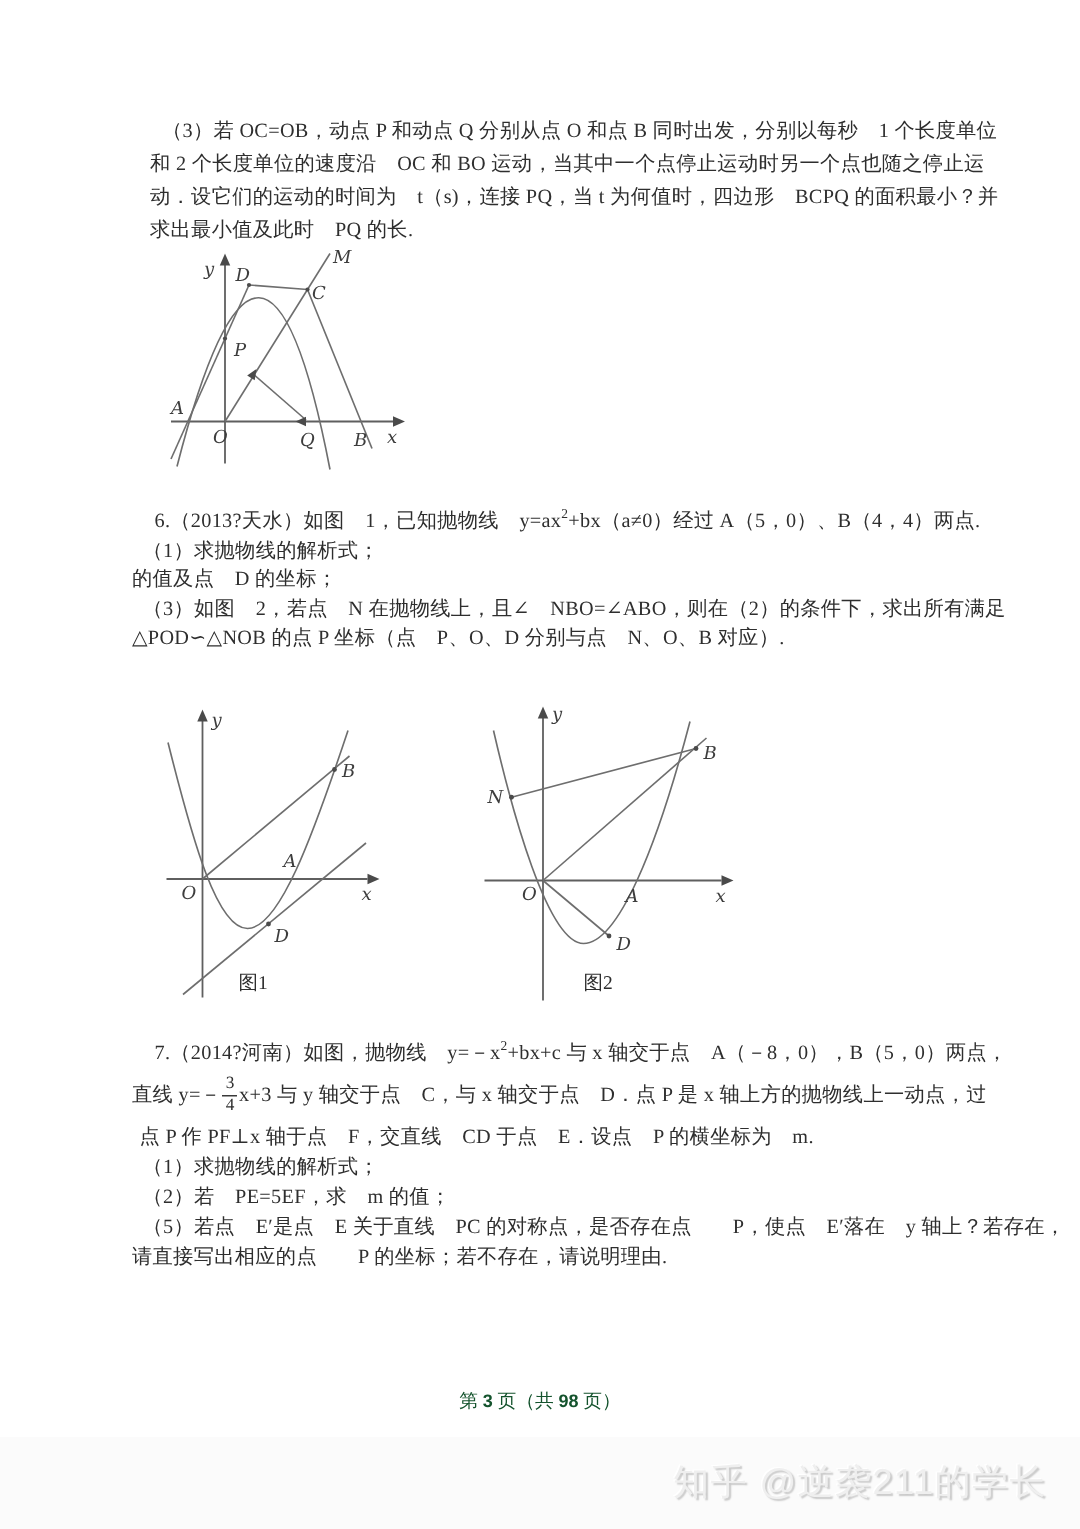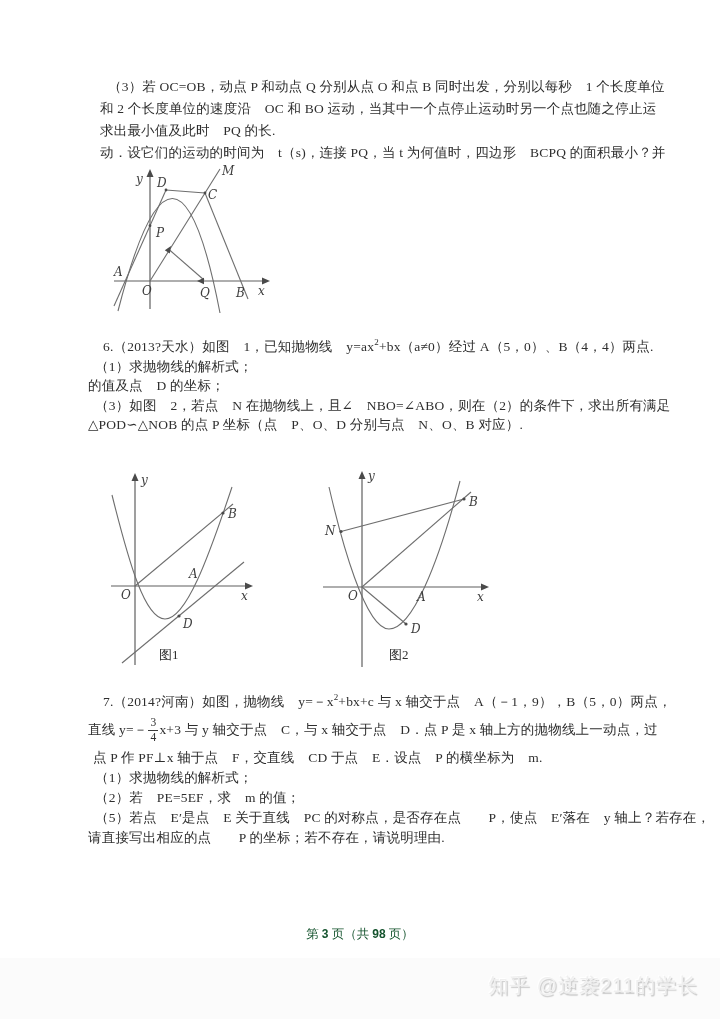--- a/index.html
+++ b/index.html
@@ -44,8 +44,8 @@
 <div class="textblock lh22" style="left:100px;top:76px;width:570px;">
   <span class="line ind8">（3）若 OC=OB，动点 P 和动点 Q 分别从点 O 和点 B 同时出发，分别以每秒　1 个长度单位</span>
   <span class="line">和 2 个长度单位的速度沿　OC 和 BO 运动，当其中一个点停止运动时另一个点也随之停止运</span>
+  <span class="line">动．设它们的运动的时间为　t（s)，连接 PQ，当 t 为何值时，四边形　BCPQ 的面积最小？并</span>
   <span class="line">求出最小值及此时　PQ 的长.</span>
-  <span class="line">动．设它们的运动的时间为　t（s)，连接 PQ，当 t 为何值时，四边形　BCPQ 的面积最小？并</span>
 </div>
 
 <svg style="left:108px;top:163px;" width="180" height="152" viewBox="0 0 180 152">

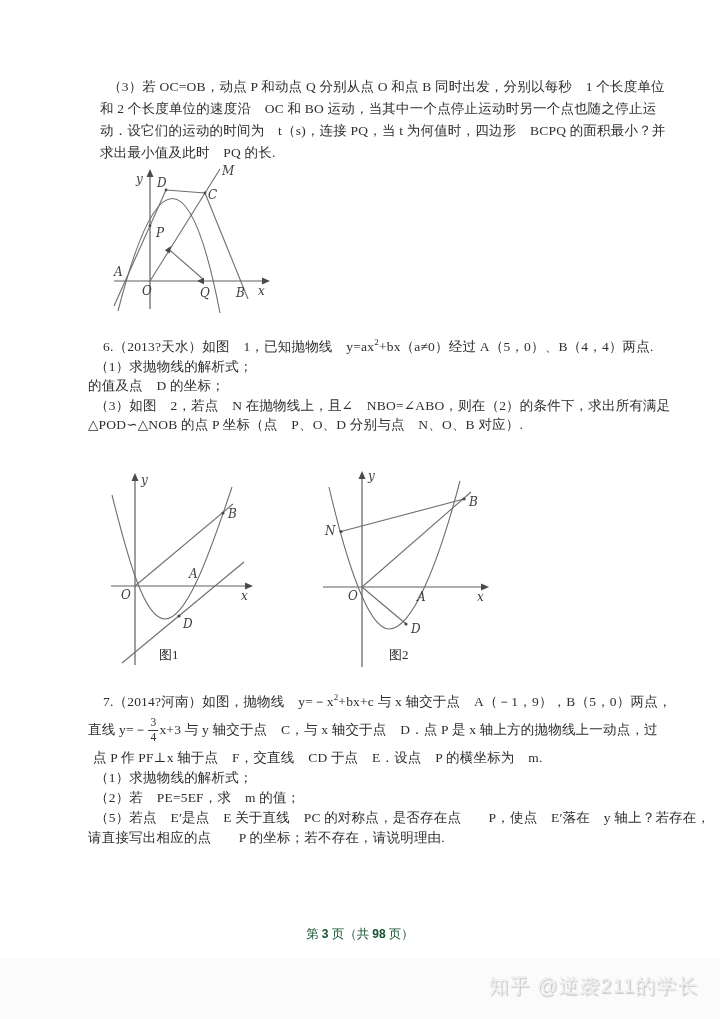--- a/index.html
+++ b/index.html
@@ -126,7 +126,7 @@
 </svg>
 
 <div class="textblock" style="left:88px;top:692px;width:575px;">
-  <span class="line ind15"><span>7.（2014?河南）如图，抛物线　y=－x</span><sup class="exp">2</sup><span>+bx+c 与 x 轴交于点　A（－1，9），B（5，0）两点，</span></span>
+  <span class="line ind15"><span>7.（2014?河南）如图，抛物线　y=－x</span><sup class="exp">2</sup><span>+bx+c 与 x 轴交于点　A（－8，0），B（5，0）两点，</span></span>
   <span class="frac-line">
       <span>直线 y=－</span>
       <span class="frac">

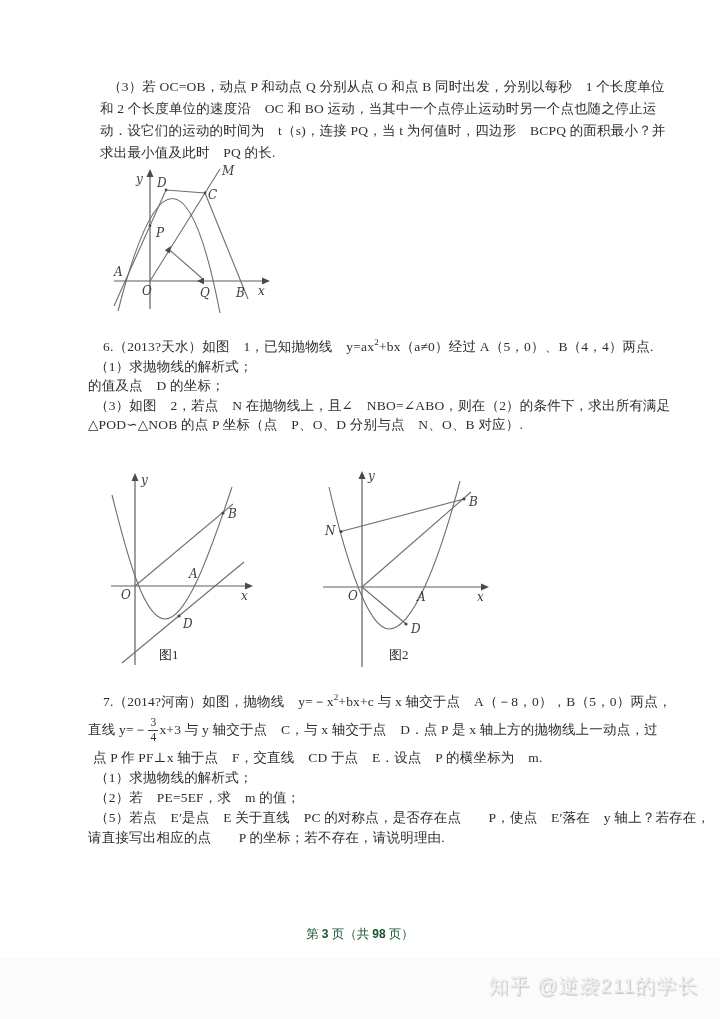--- a/index.html
+++ b/index.html
@@ -30,7 +30,7 @@
   .footer{position:absolute;top:926px;left:0;width:720px;text-align:center;font-size:12.5px;color:#14532d;}
   .footer b{font-family:"Liberation Sans",sans-serif;font-size:12px;}
   .watermark{
-    position:absolute;top:972px;right:22px;font-size:20px;letter-spacing:1px;
+    position:absolute;top:972px;right:22px;font-size:24px;letter-spacing:1px;
     font-family:"Liberation Sans","DejaVu Sans",sans-serif;
     color:#efefef;text-shadow:1.5px 1.5px 1px #c9c9c9, -1px -1px 0 #ffffff;
   }

